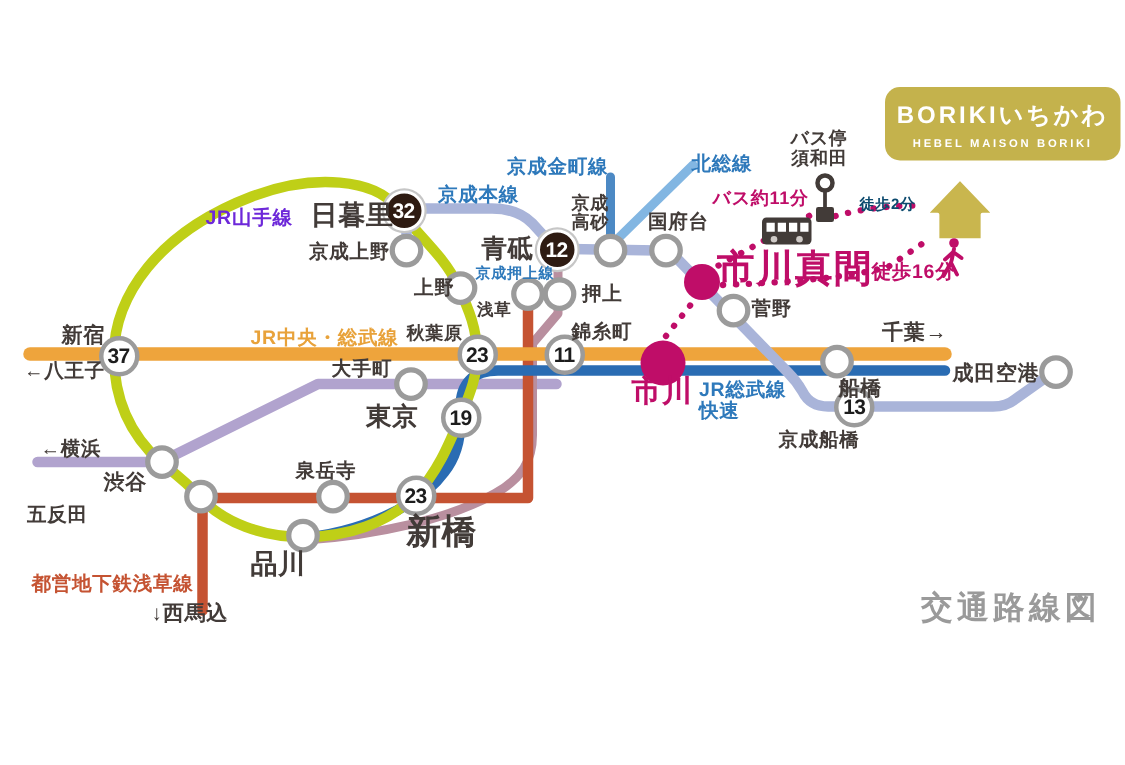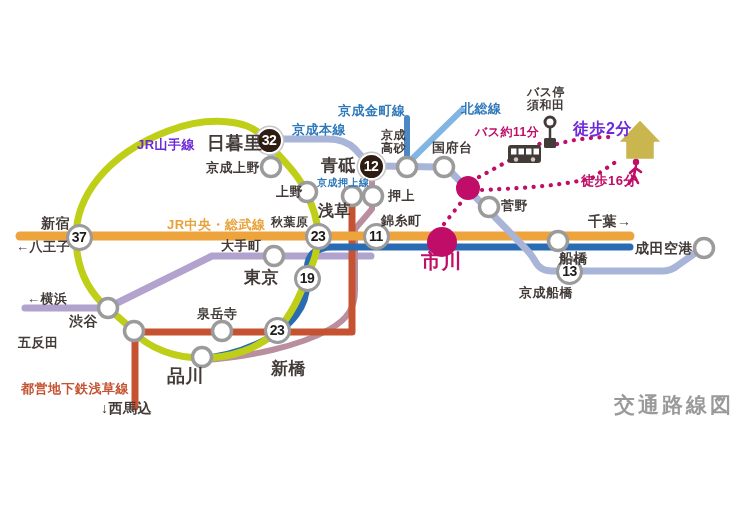--- a/index.html
+++ b/index.html
@@ -172,6 +172,10 @@
   <div class="lbl" style="left:527px;top:86px;font-size:12px;text-align:left">バス停
 須和田</div>
 
+  <div class="logo">
+    <div class="t">BORIKIいちかわ</div>
+    <div class="s">HEBEL MAISON BORIKI</div>
+  </div>
 
   <div class="caption">交通路線図</div>
 

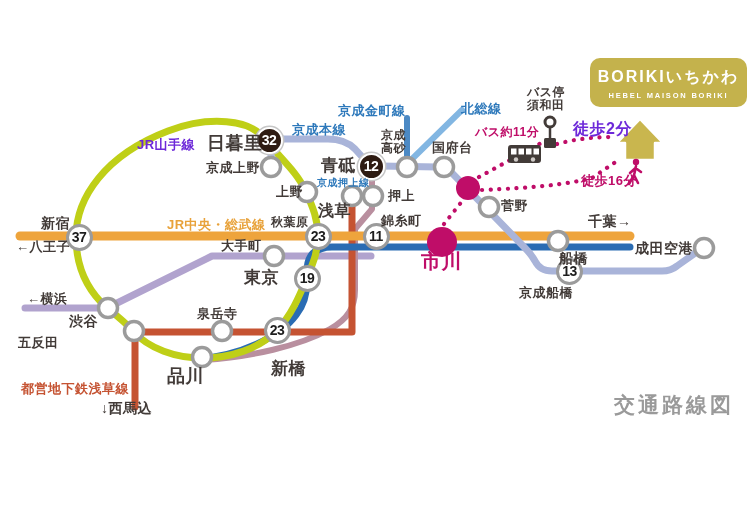--- a/index.html
+++ b/index.html
@@ -169,7 +169,7 @@
   <div class="lbl" style="left:475px;top:126px;font-size:12px;color:#bf0d68">バス約11分</div>
   <div class="lbl" style="left:573px;top:120px;font-size:16px;color:#6d28d9">徒歩2分</div>
   <div class="lbl" style="left:581px;top:174px;font-size:13px;color:#bf0d68">徒歩16分</div>
-  <div class="lbl" style="left:527px;top:86px;font-size:12px;text-align:left">バス停
+  <div class="lbl" style="left:527px;top:86px;font-size:12px;text-align:right">バス停
 須和田</div>
 
   <div class="logo">

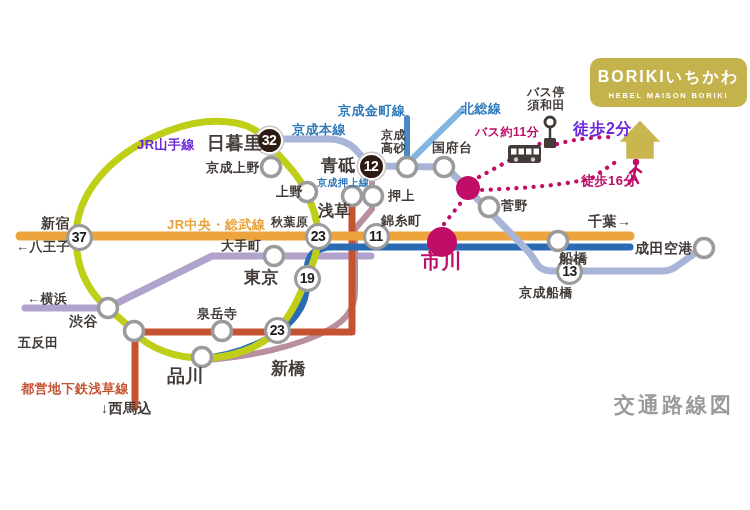--- a/index.html
+++ b/index.html
@@ -167,7 +167,7 @@
   <div class="lbl" style="left:588px;top:214px;font-size:14px">千葉→</div>
 
   <div class="lbl" style="left:475px;top:126px;font-size:12px;color:#bf0d68">バス約11分</div>
-  <div class="lbl" style="left:573px;top:120px;font-size:16px;color:#6d28d9">徒歩2分</div>
+  <div class="lbl" style="left:573px;top:132px;font-size:10px;color:#0c4a6e">徒歩2分</div>
   <div class="lbl" style="left:581px;top:174px;font-size:13px;color:#bf0d68">徒歩16分</div>
   <div class="lbl" style="left:527px;top:86px;font-size:12px;text-align:right">バス停
 須和田</div>

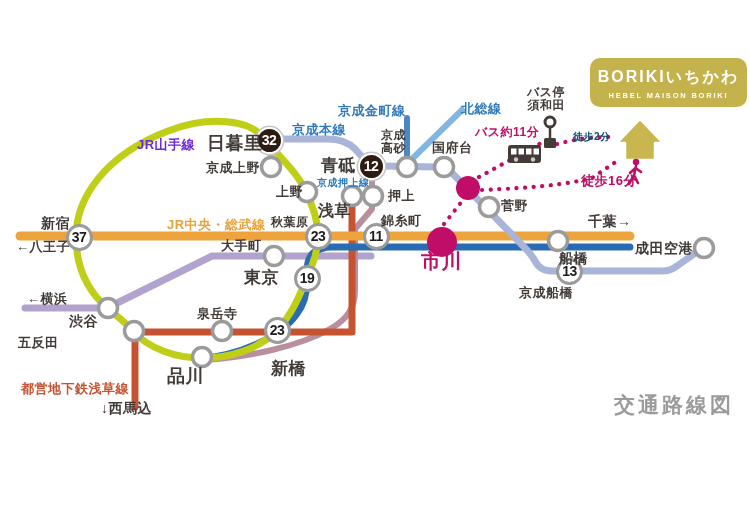--- a/index.html
+++ b/index.html
@@ -152,6 +152,7 @@
   <div class="lbl" style="left:519px;top:286px;font-size:13px">京成船橋</div>
   <div class="lbl" style="left:635px;top:241px;font-size:14px">成田空港</div>
   <div class="lbl" style="left:421px;top:251px;font-size:20px;color:#bf0d68">市川</div>
+  <div class="lbl" style="left:478px;top:166px;font-size:25px;color:#bf0d68;letter-spacing:1px">市川真間</div>
 
   <div class="lbl" style="left:137px;top:138px;font-size:13px;color:#6d28d9">JR山手線</div>
   <div class="lbl" style="left:292px;top:123px;font-size:13px;color:#2e79bb">京成本線</div>

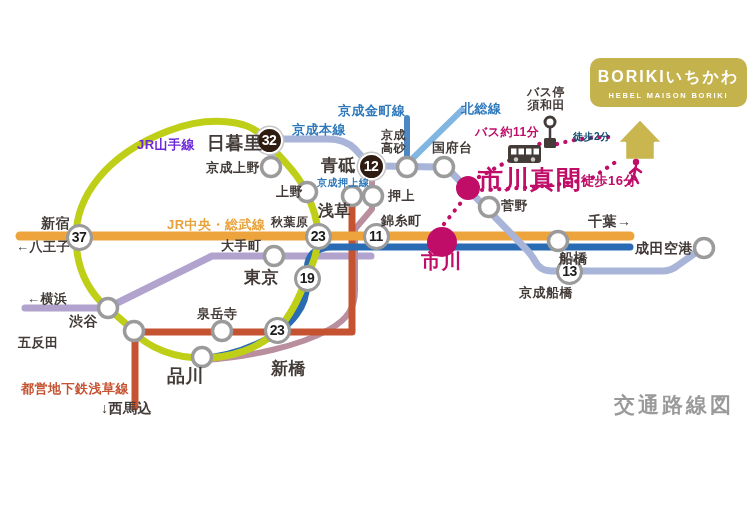--- a/index.html
+++ b/index.html
@@ -135,7 +135,7 @@
   <div class="lbl" style="left:381px;top:129px;font-size:12px;text-align:left">京成
 高砂</div>
   <div class="lbl" style="left:388px;top:189px;font-size:13px">押上</div>
-  <div class="lbl" style="left:318px;top:202px;font-size:16px">浅草</div>
+  <div class="lbl" style="left:318px;top:202px;font-size:11px">浅草</div>
   <div class="lbl" style="left:381px;top:214px;font-size:13px">錦糸町</div>
   <div class="lbl" style="left:271px;top:216px;font-size:12px">秋葉原</div>
   <div class="lbl" style="left:221px;top:239px;font-size:13px">大手町</div>

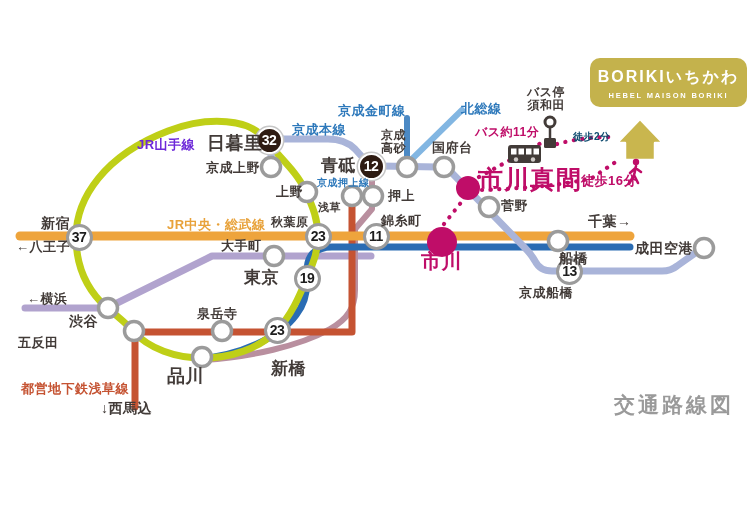--- a/index.html
+++ b/index.html
@@ -160,6 +160,8 @@
   <div class="lbl" style="left:461px;top:102px;font-size:13px;color:#2e79bb">北総線</div>
   <div class="lbl" style="left:317px;top:178px;font-size:10px;color:#2e79bb">京成押上線</div>
   <div class="lbl" style="left:167px;top:218px;font-size:13px;color:#e8a23a">JR中央・総武線</div>
+  <div class="lbl" style="left:466px;top:253px;font-size:13px;color:#2e79bb">JR総武線
+快速</div>
   <div class="lbl" style="left:21px;top:382px;font-size:13px;color:#c55332">都営地下鉄浅草線</div>
 
   <div class="lbl" style="left:16px;top:240px;font-size:13px">←八王子</div>

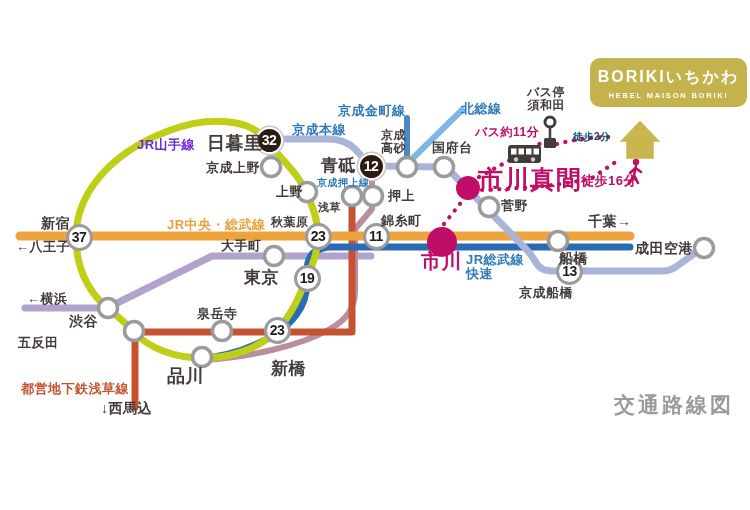--- a/index.html
+++ b/index.html
@@ -140,7 +140,7 @@
   <div class="lbl" style="left:271px;top:216px;font-size:12px">秋葉原</div>
   <div class="lbl" style="left:221px;top:239px;font-size:13px">大手町</div>
   <div class="lbl" style="left:244px;top:269px;font-size:17px">東京</div>
-  <div class="lbl" style="left:271px;top:360px;font-size:17px">新橋</div>
+  <div class="lbl" style="left:271px;top:342px;font-size:23px">新橋</div>
   <div class="lbl" style="left:197px;top:307px;font-size:13px">泉岳寺</div>
   <div class="lbl" style="left:167px;top:367px;font-size:18px">品川</div>
   <div class="lbl" style="left:18px;top:336px;font-size:13px">五反田</div>

